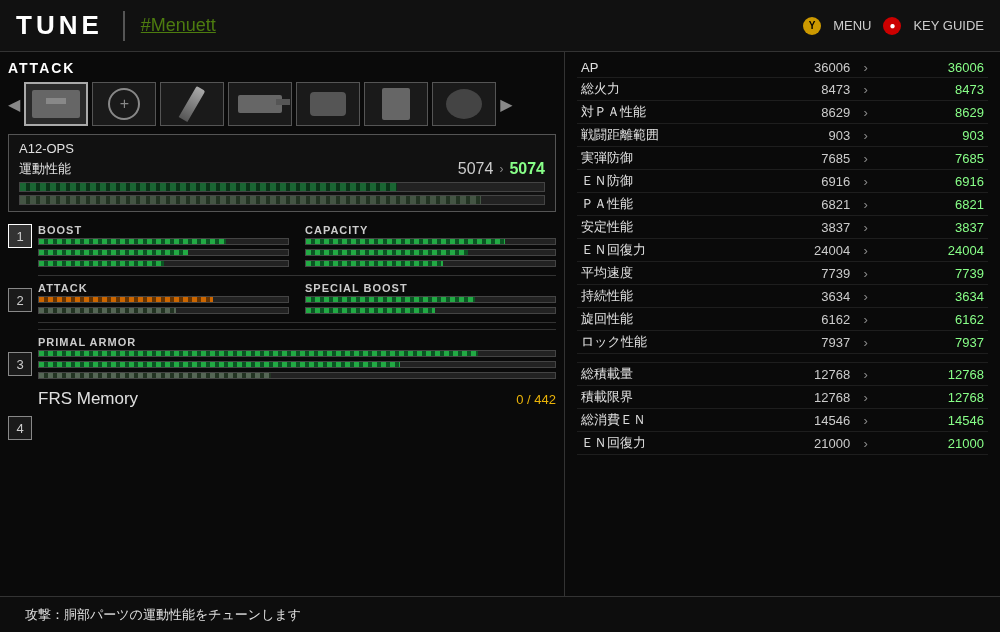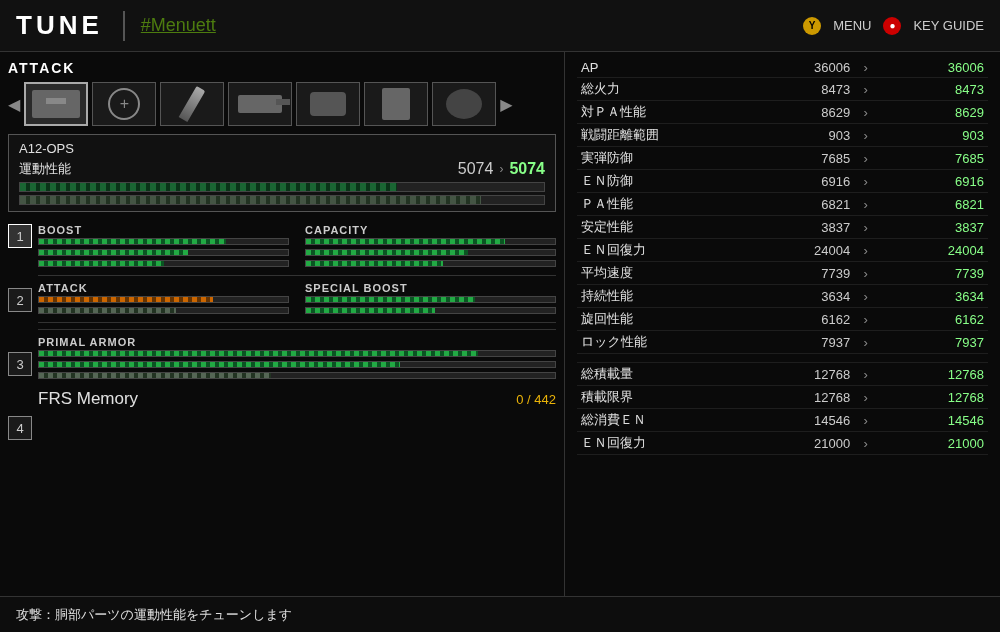--- a/index.html
+++ b/index.html
@@ -377,7 +377,7 @@
       border-top: 1px solid #333;
       display: flex;
       align-items: center;
-      padding: 0 16px;
+      padding: 0 25px;
       font-size: 13px;
       color: #e0e0e0;
     }

